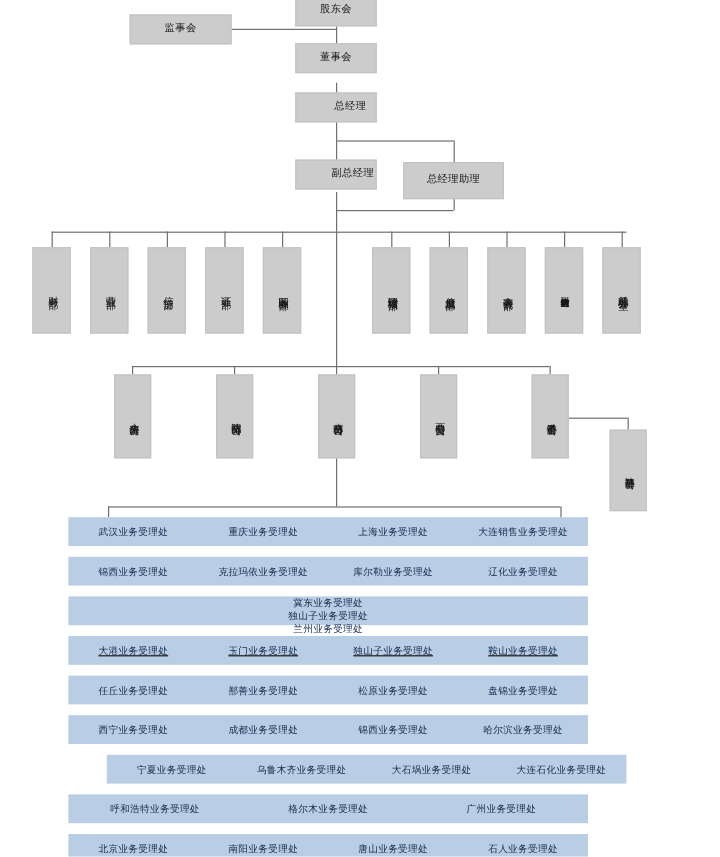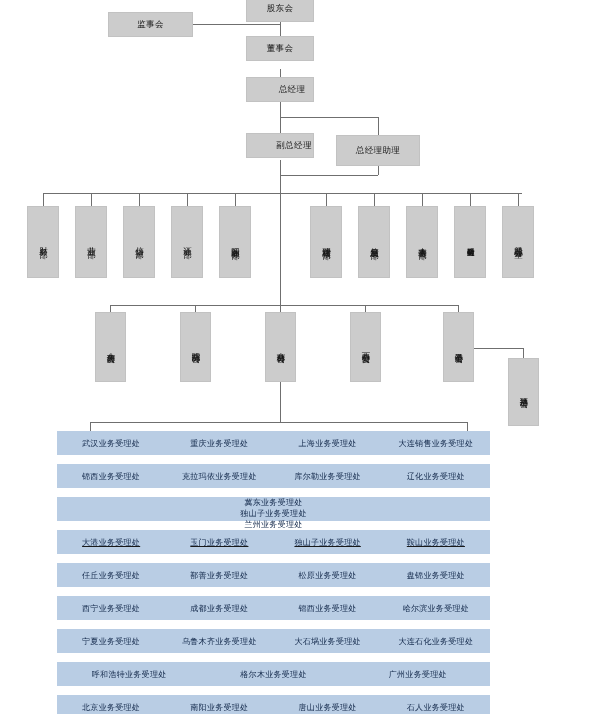--- a/index.html
+++ b/index.html
@@ -235,7 +235,7 @@
     <div class="bcell">锦西业务受理处</div>
     <div class="bcell">哈尔滨业务受理处</div>
   </div>
-  <div class="brow" style="top:629px;">
+  <div class="brow" style="top:629px;margin-left:32px;">
     <div class="bcell">宁夏业务受理处</div>
     <div class="bcell">乌鲁木齐业务受理处</div>
     <div class="bcell">大石埚业务受理处</div>

